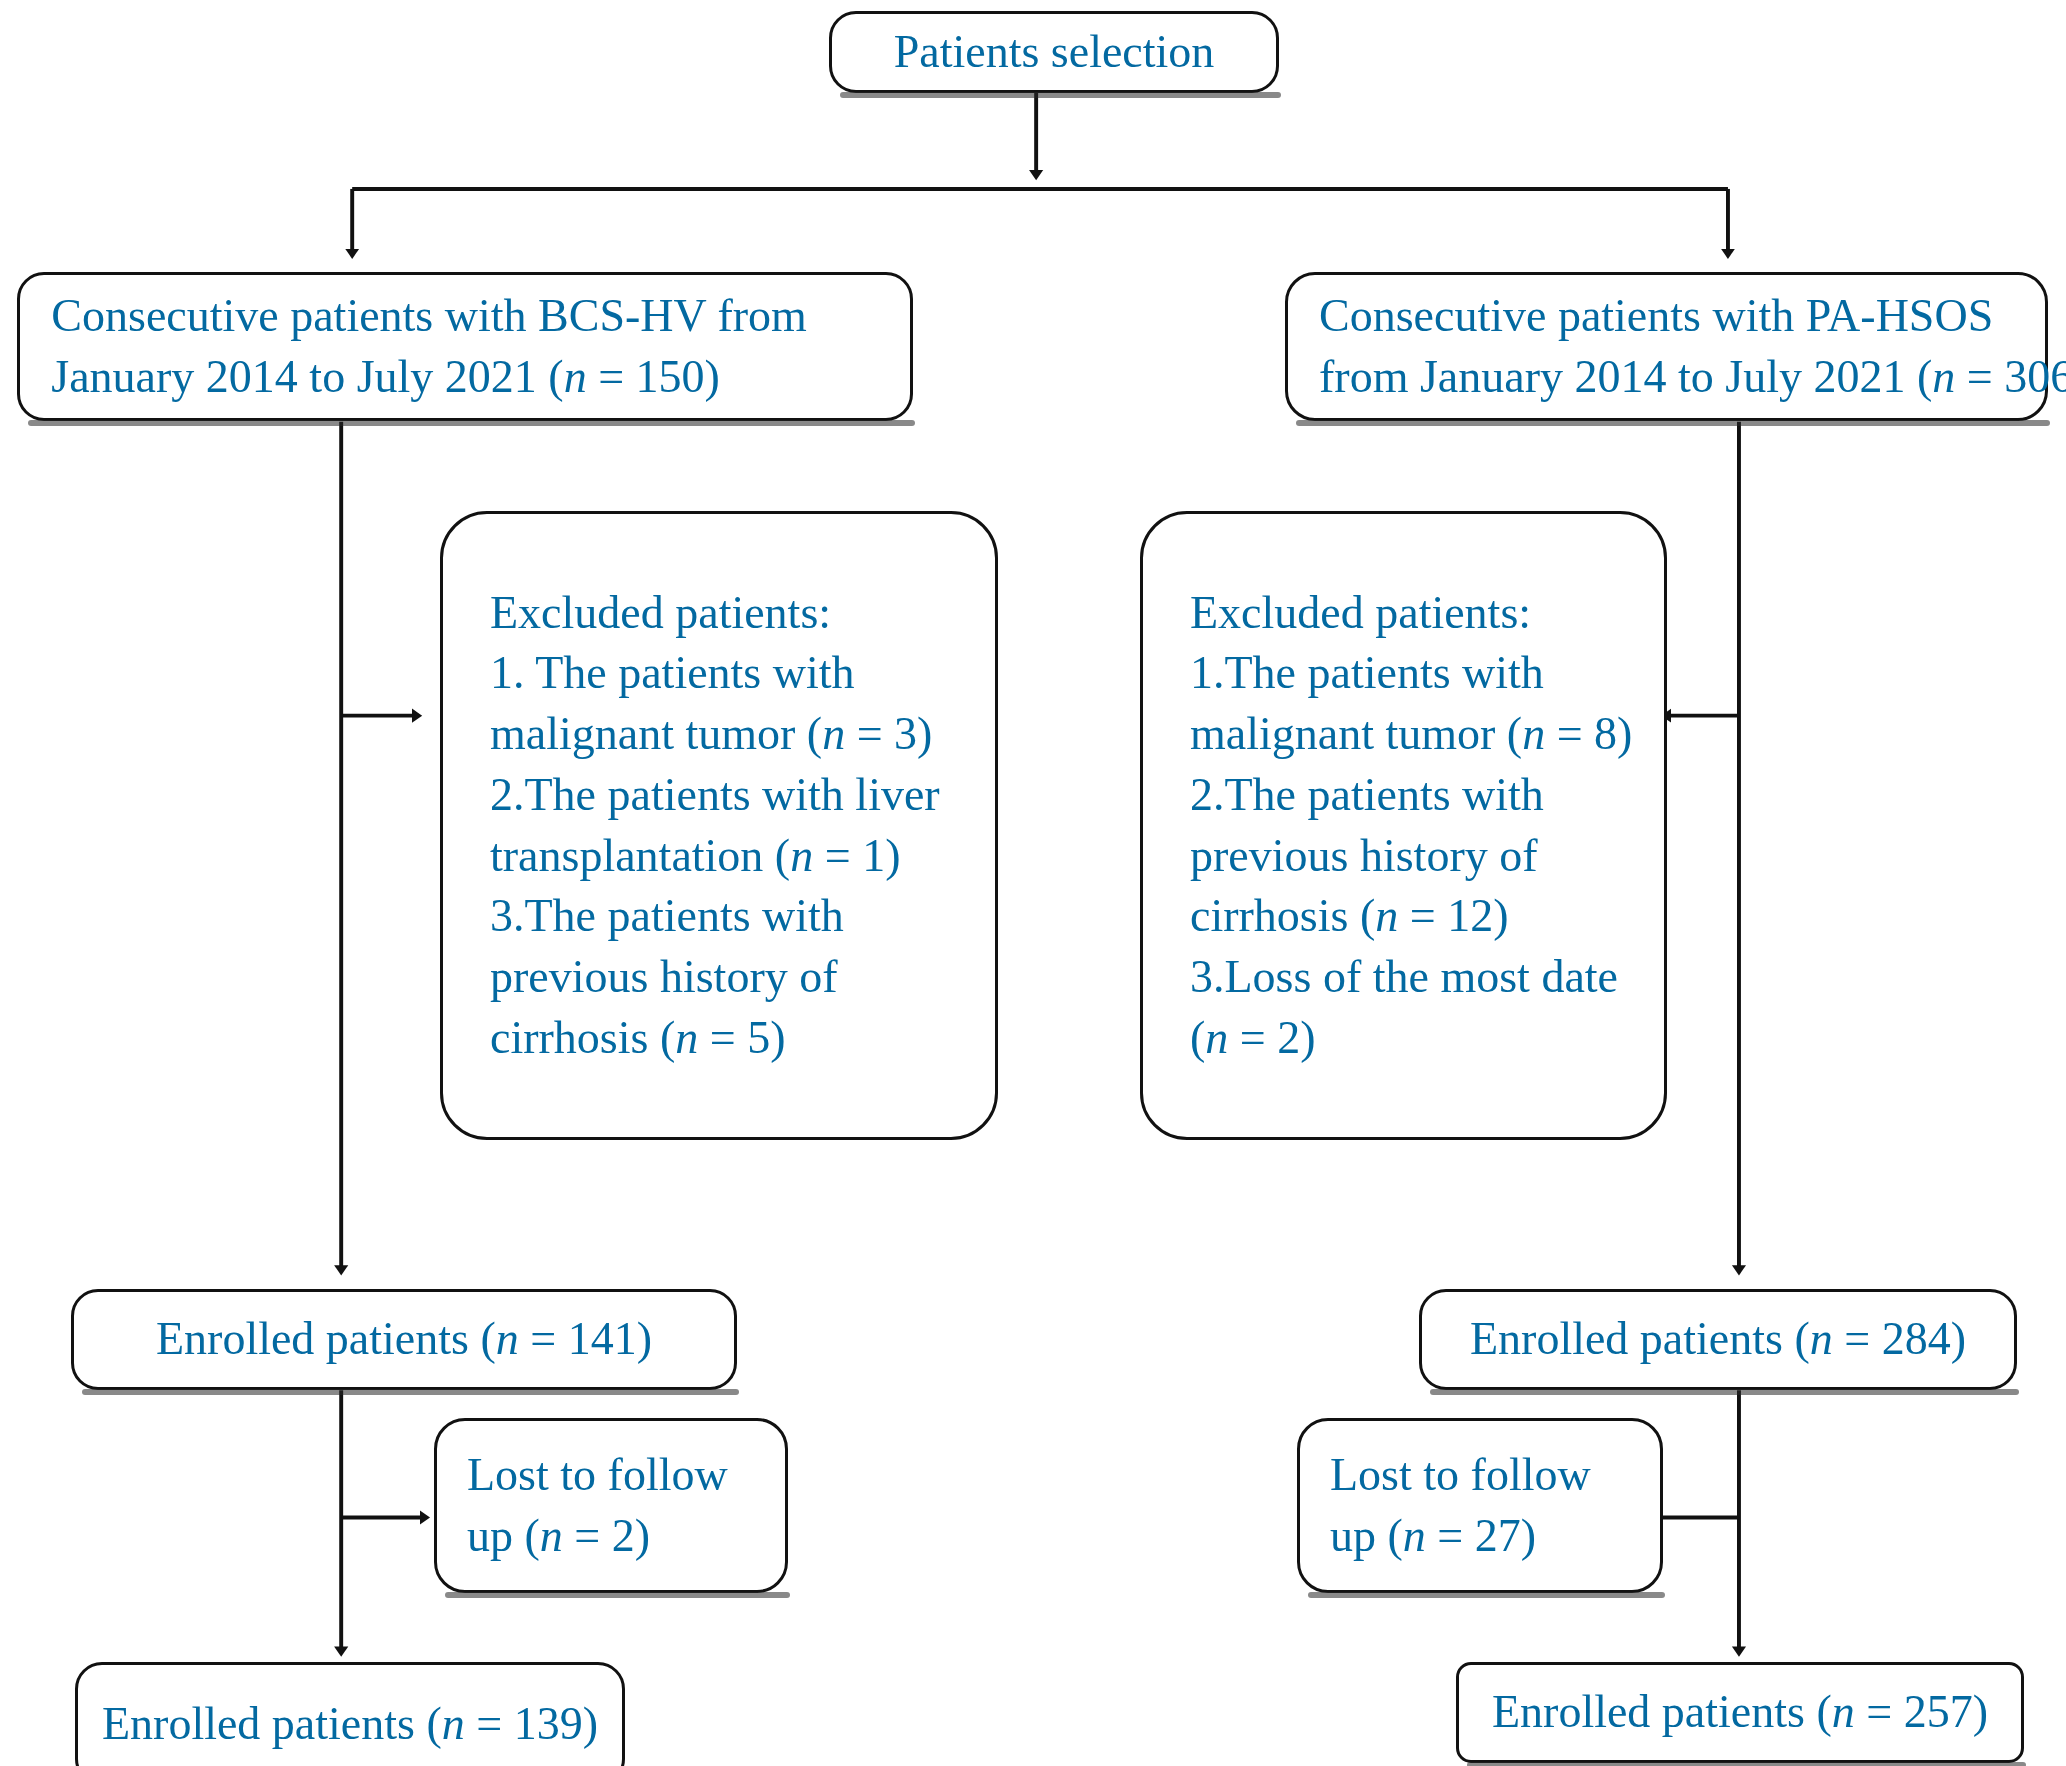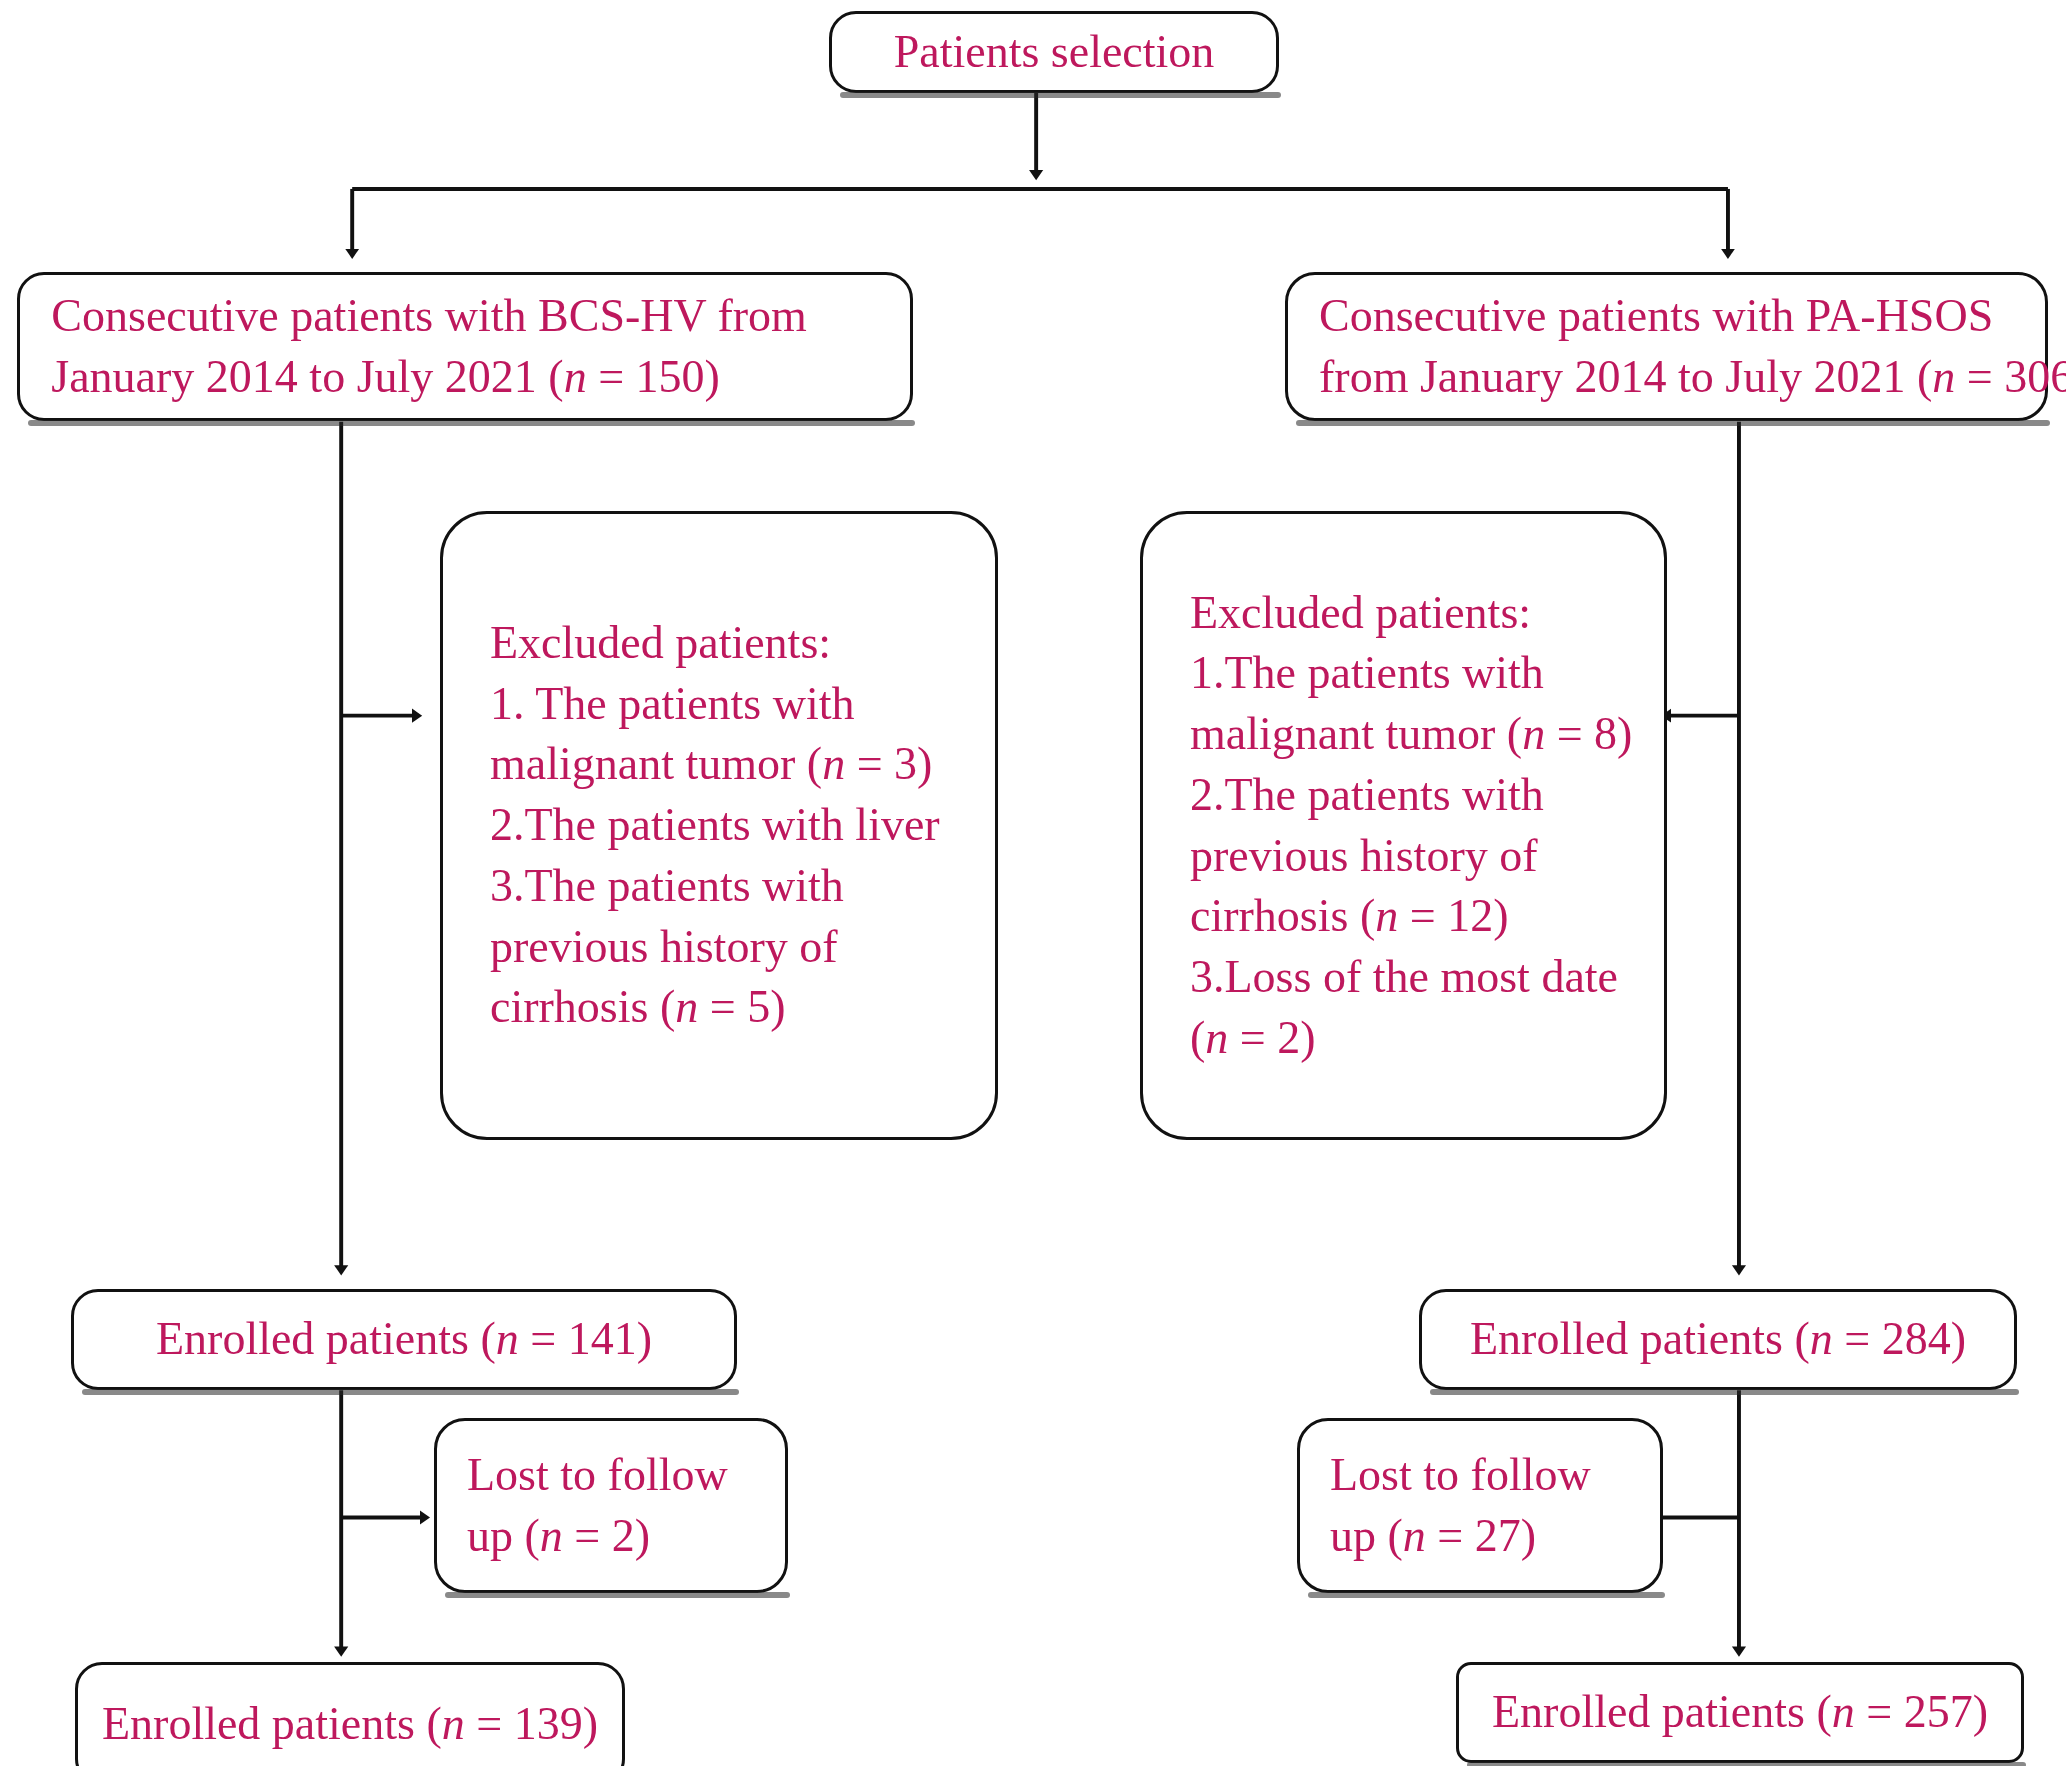--- a/index.html
+++ b/index.html
@@ -44,7 +44,7 @@
   }
   .node .line {
     display: block;
-    color: #be185d;
+    color: #0369a1;
     font-size: 46px;
     line-height: 1.32;
     white-space: nowrap;

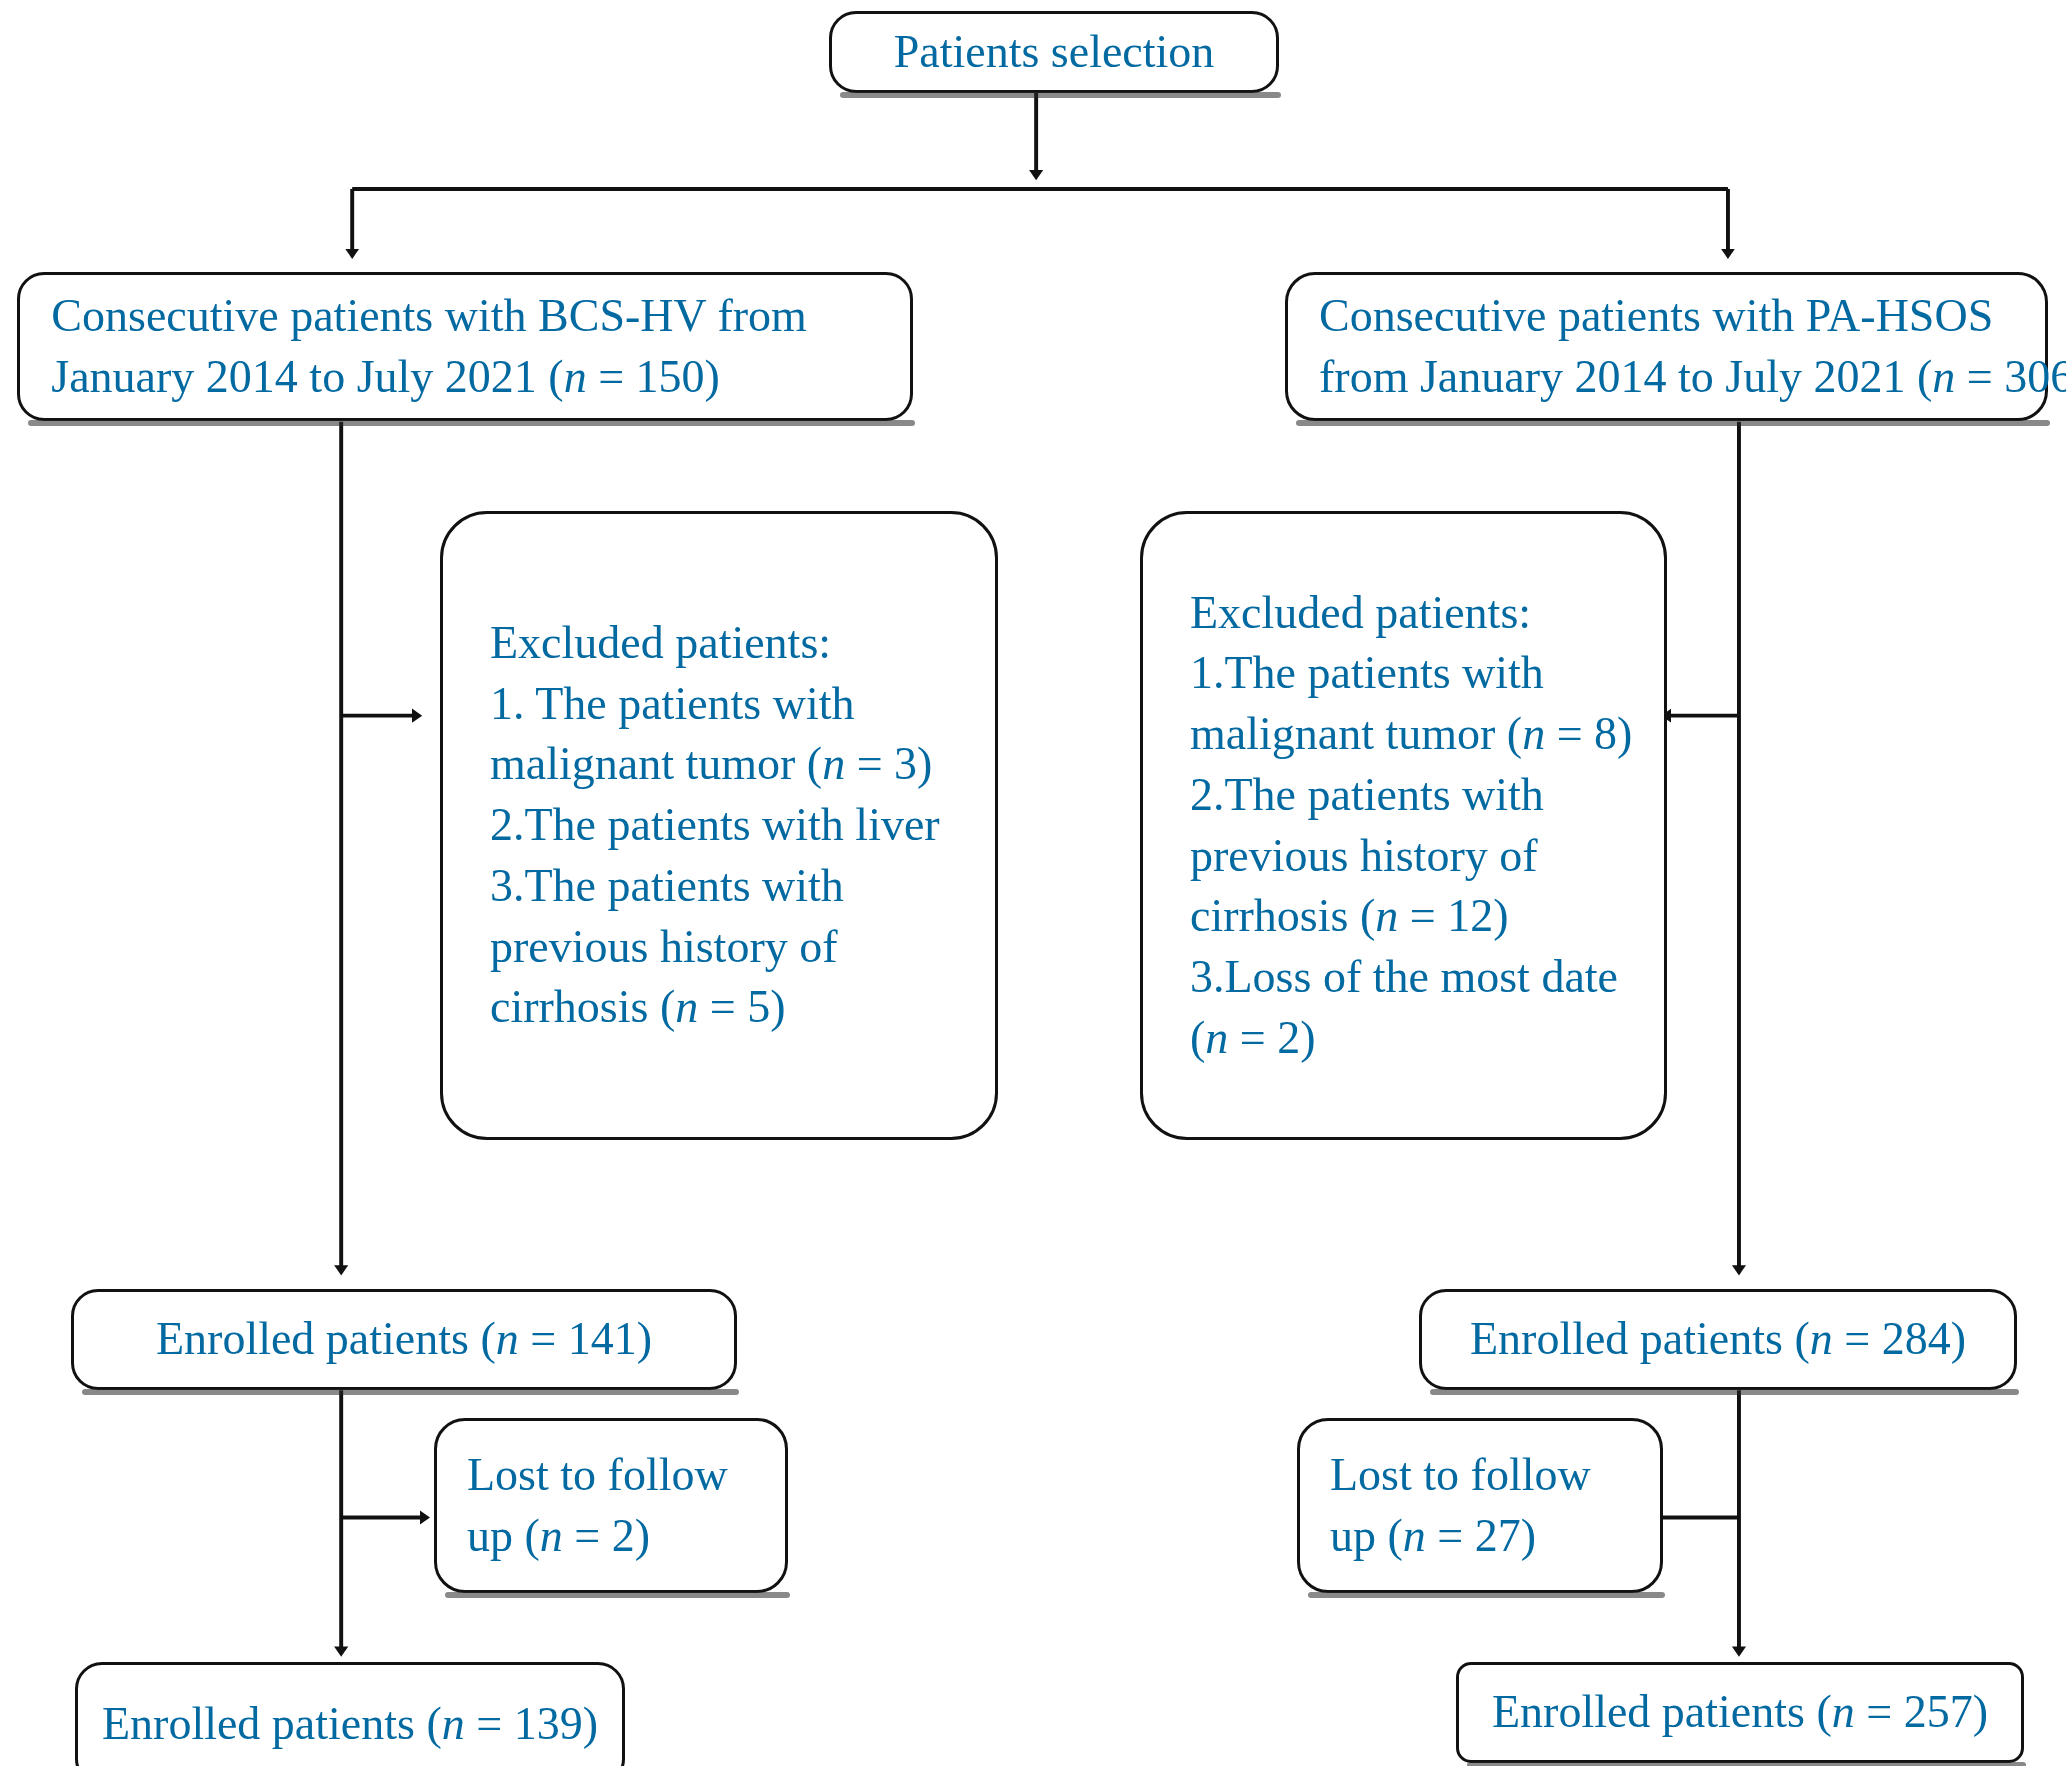--- a/index.html
+++ b/index.html
@@ -150,6 +150,7 @@
     <span class="line">1. The patients with</span>
     <span class="line"><span>malignant tumor (</span><span class="ital">n</span><span> = 3)</span></span>
     <span class="line">2.The patients with liver</span>
+    <span class="line"><span>transplantation (</span><span class="ital">n</span><span> = 1)</span></span>
     <span class="line">3.The patients with</span>
     <span class="line">previous history of</span>
     <span class="line"><span>cirrhosis (</span><span class="ital">n</span><span> = 5)</span></span>

